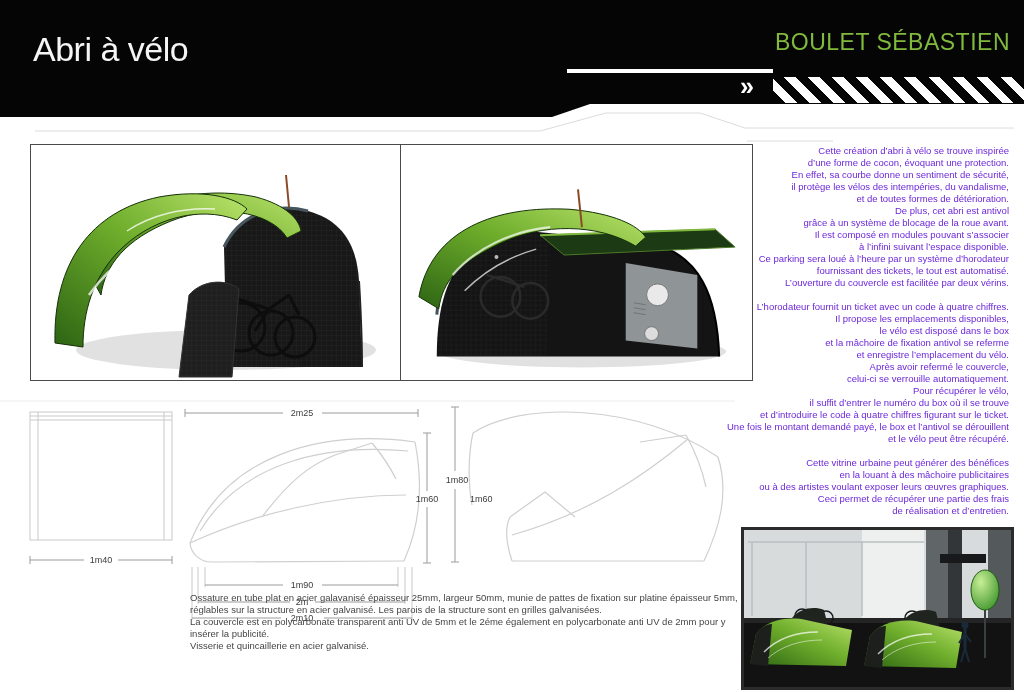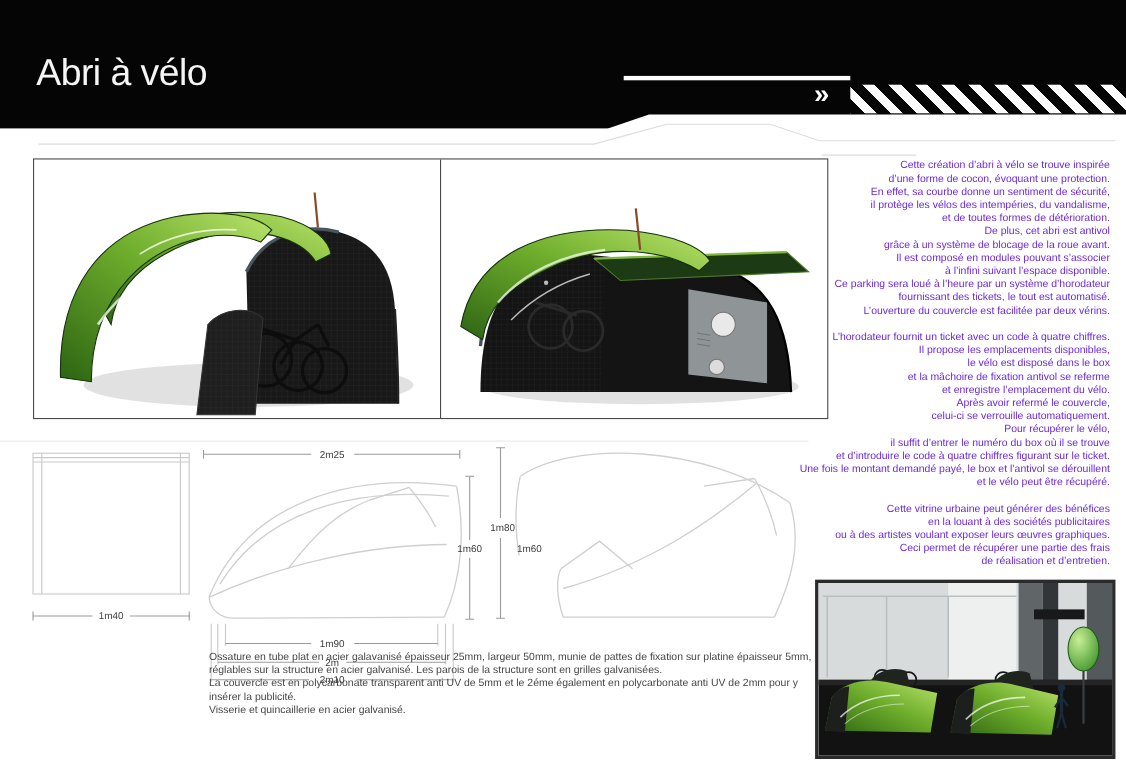--- a/index.html
+++ b/index.html
@@ -9,7 +9,7 @@
   
   .header{position:absolute;left:0;top:0;width:1024px;height:117px;background:#050505;
           clip-path:polygon(0 0,1024px 0,1024px 104px,590px 104px,552px 117px,0 117px);}
-  .page-title{position:absolute;left:33px;top:49px;margin:0;color:#f5f5f5;font-size:34px;
+  .page-title{position:absolute;left:33px;top:32px;margin:0;color:#f5f5f5;font-size:34px;
               font-weight:400;letter-spacing:-0.5px;line-height:1;}
   .author{position:absolute;right:14px;top:31px;color:#80B93C;font-size:23px;font-weight:400;
           letter-spacing:0.5px;line-height:1;}

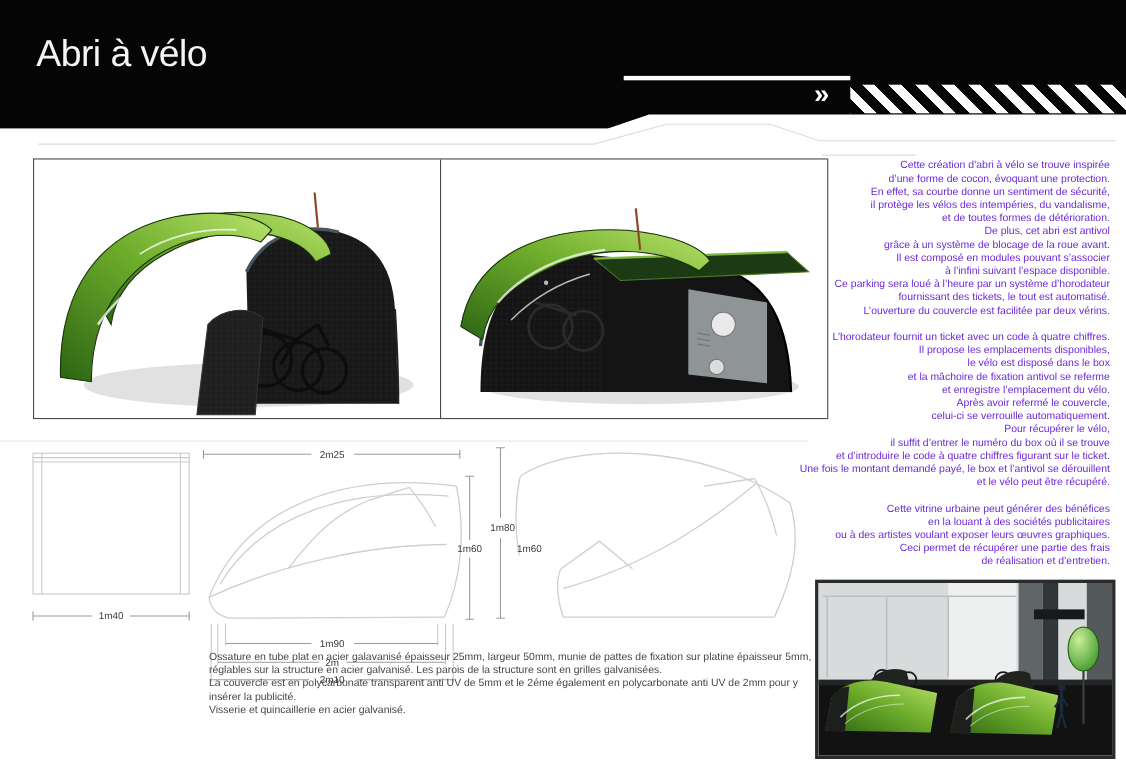--- a/index.html
+++ b/index.html
@@ -54,6 +54,7 @@
 
   <div class="header"></div>
   <h1 class="page-title">Abri à vélo</h1>
+  <div class="author">BOULET SÉBASTIEN</div>
   <div class="header-rule"></div>
   <div class="chevron">»</div>
   <div class="stripes"></div>

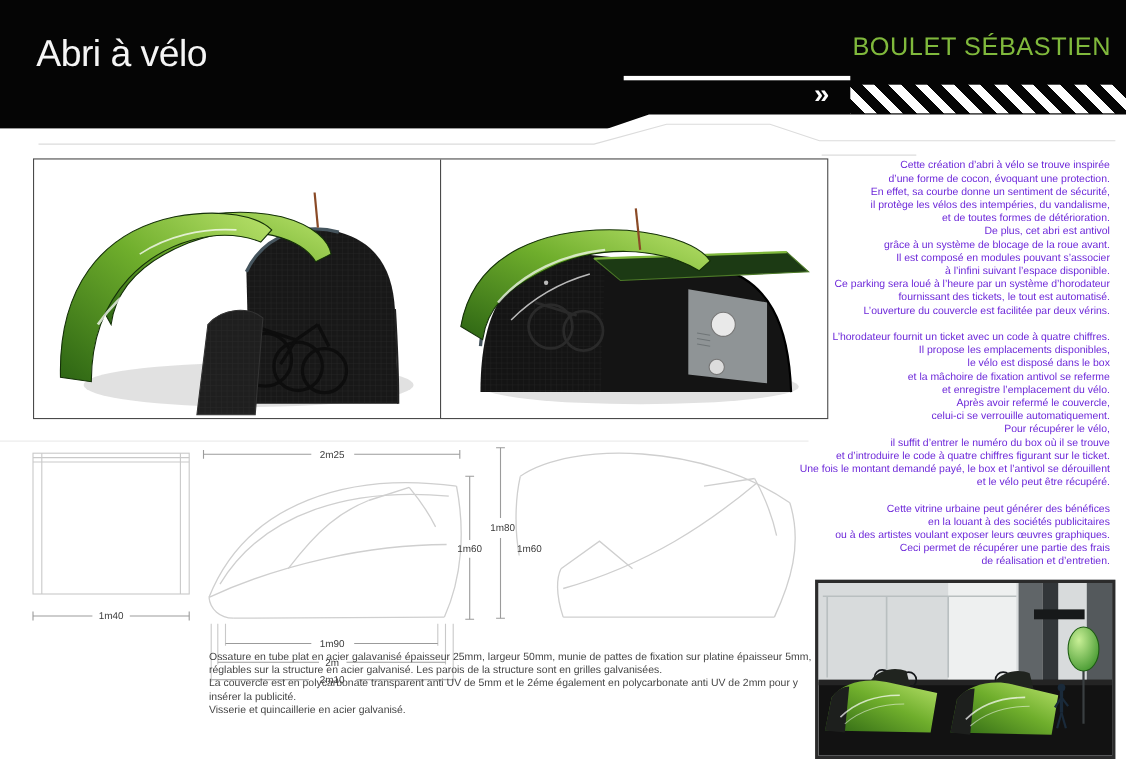--- a/index.html
+++ b/index.html
@@ -275,7 +275,7 @@
 Une fois le montant demandé payé, le box et l’antivol se dérouillent
 et le vélo peut être récupéré.</p>
     <p>Cette vitrine urbaine peut générer des bénéfices
-en la louant à des sociétés publicitaires
+en la louant à des mâchoire publicitaires
 ou à des artistes voulant exposer leurs œuvres graphiques.
 Ceci permet de récupérer une partie des frais
 de réalisation et d’entretien.</p>

